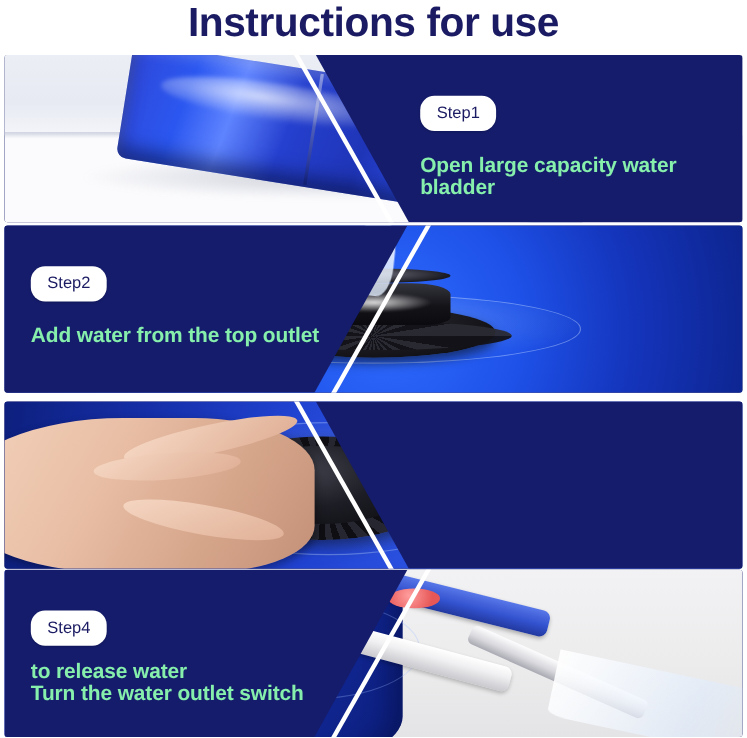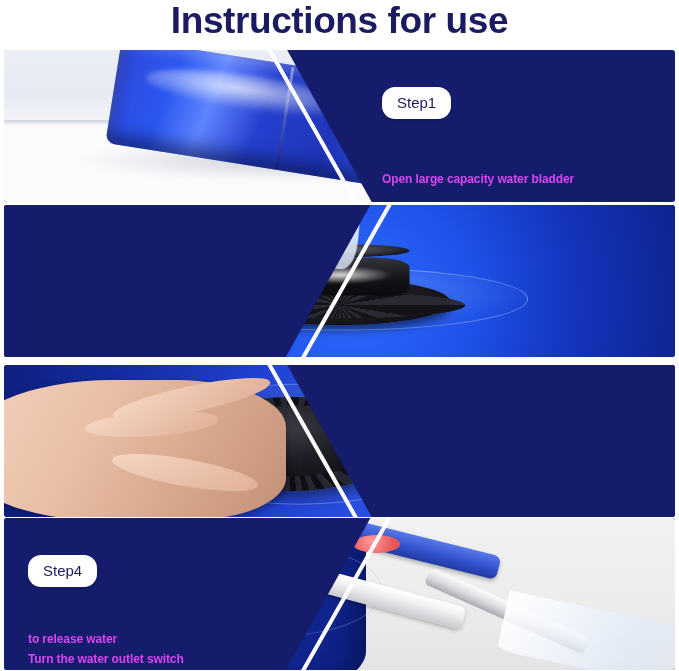--- a/index.html
+++ b/index.html
@@ -61,8 +61,8 @@
   }
   .caption{
     position:absolute;top:91px;
-    color:#d946ef;font-size:12px;font-weight:bold;
-    line-height:20px;letter-spacing:-0.1px;margin-top:28px;
+    color:#86efac;font-size:19px;font-weight:bold;
+    line-height:20px;letter-spacing:-0.1px;
   }
   .row.r4 .caption{top:83px;}
 

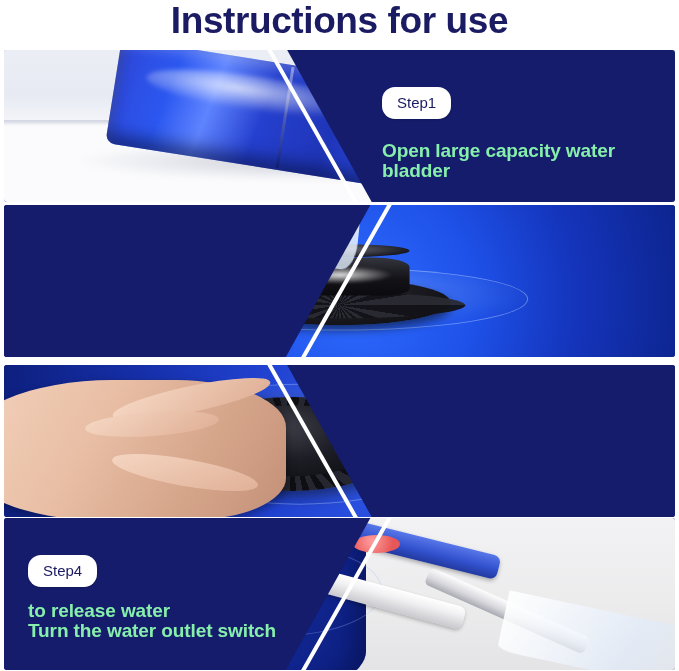--- a/index.html
+++ b/index.html
@@ -258,6 +258,7 @@
     <div class="panel"></div>
     <div class="seamline"></div>
     <div class="txt">
+      <div class="badge">Step2</div>
     </div>
   </div>
 

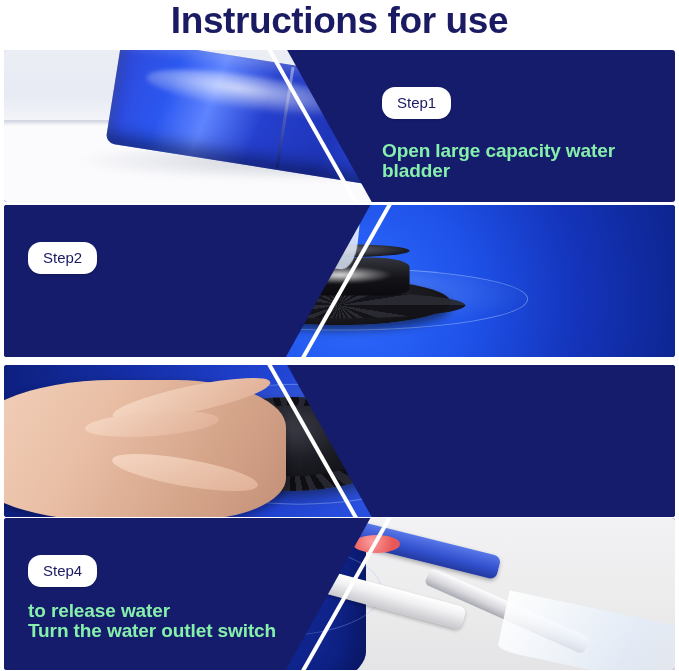--- a/index.html
+++ b/index.html
@@ -259,6 +259,7 @@
     <div class="seamline"></div>
     <div class="txt">
       <div class="badge">Step2</div>
+      <div class="caption">Add water from the top outlet</div>
     </div>
   </div>
 

